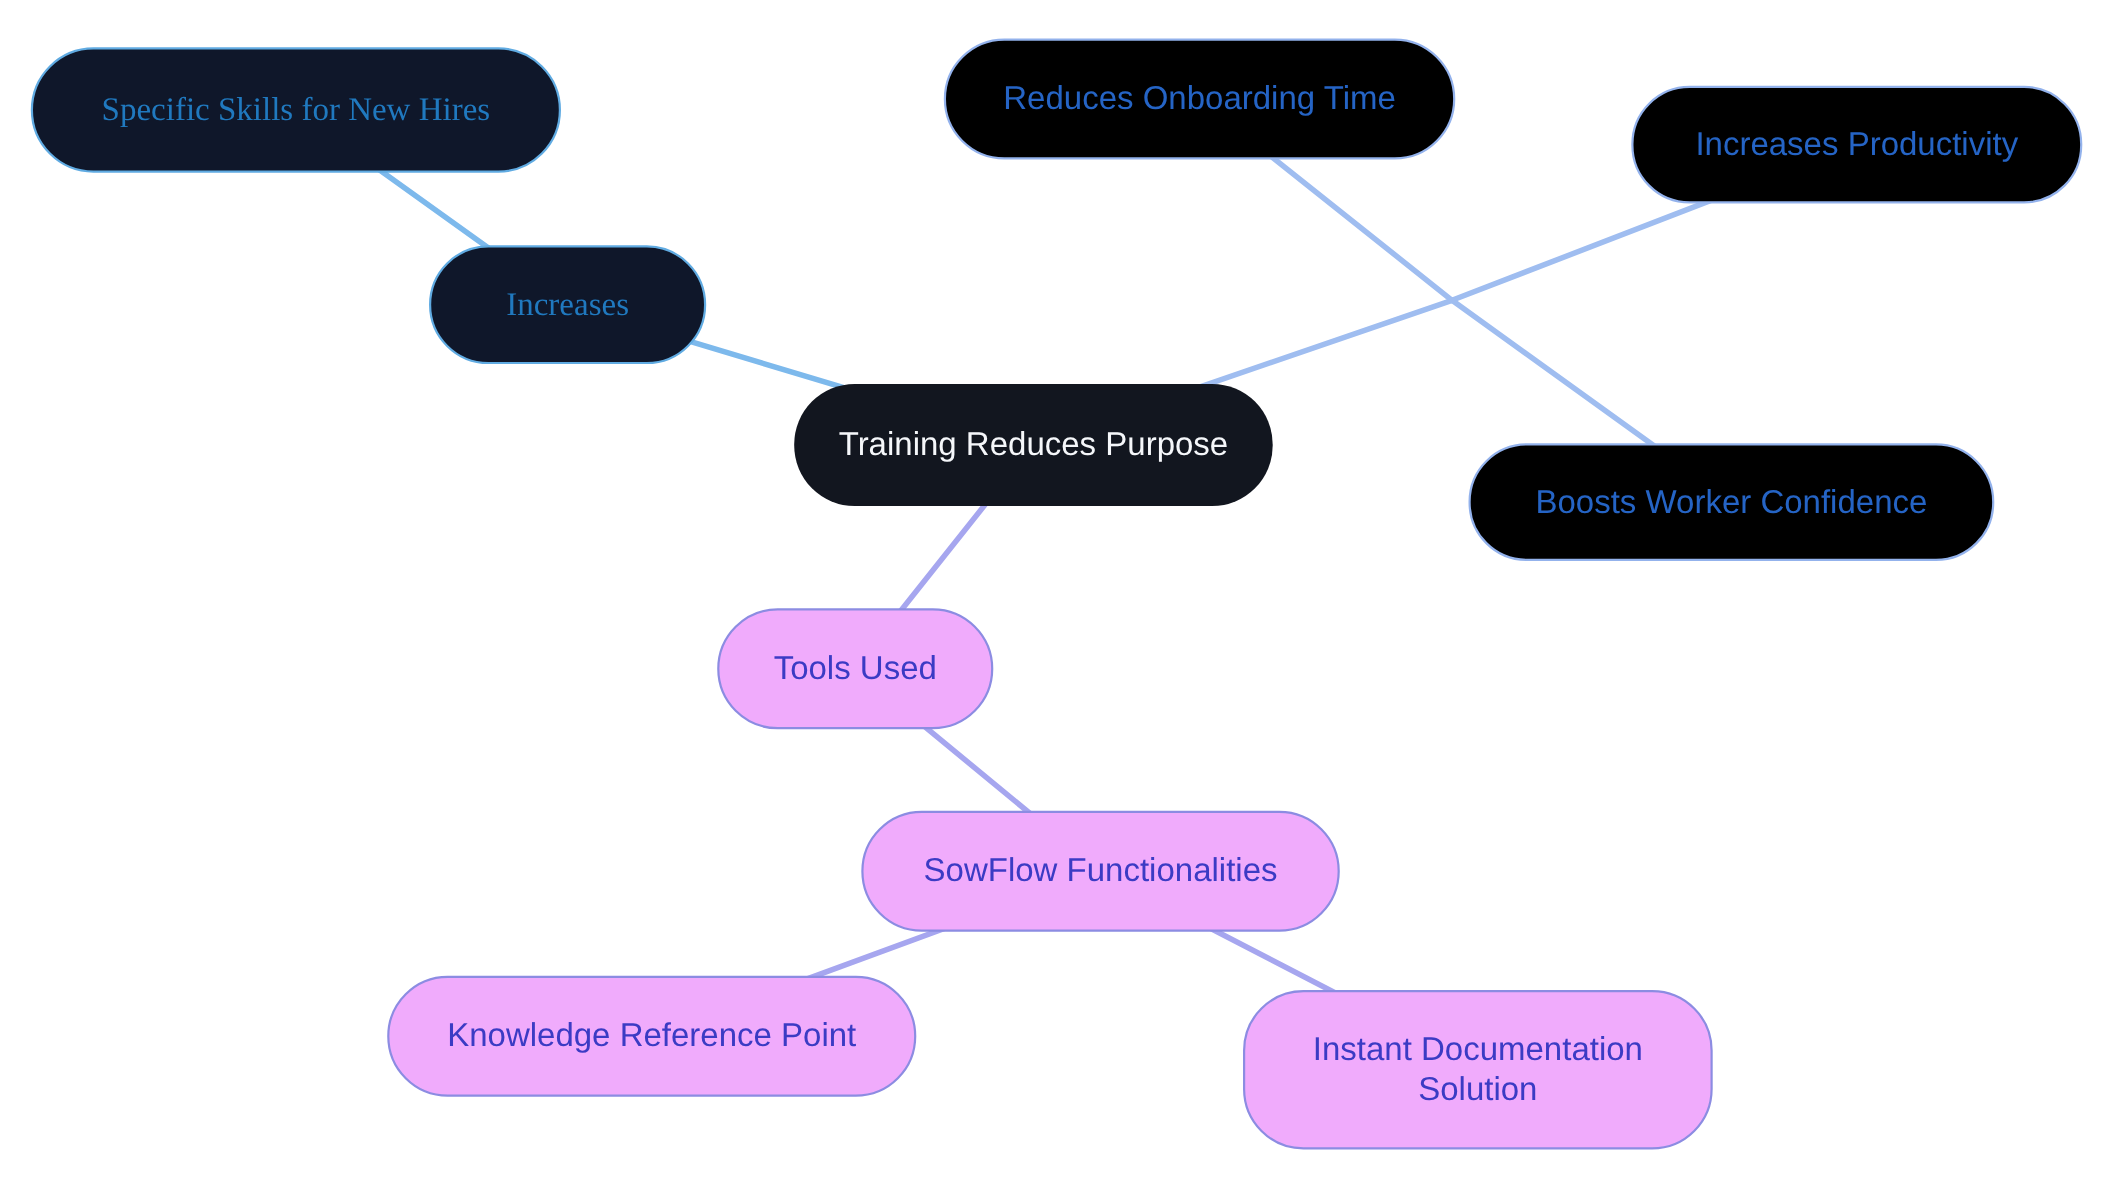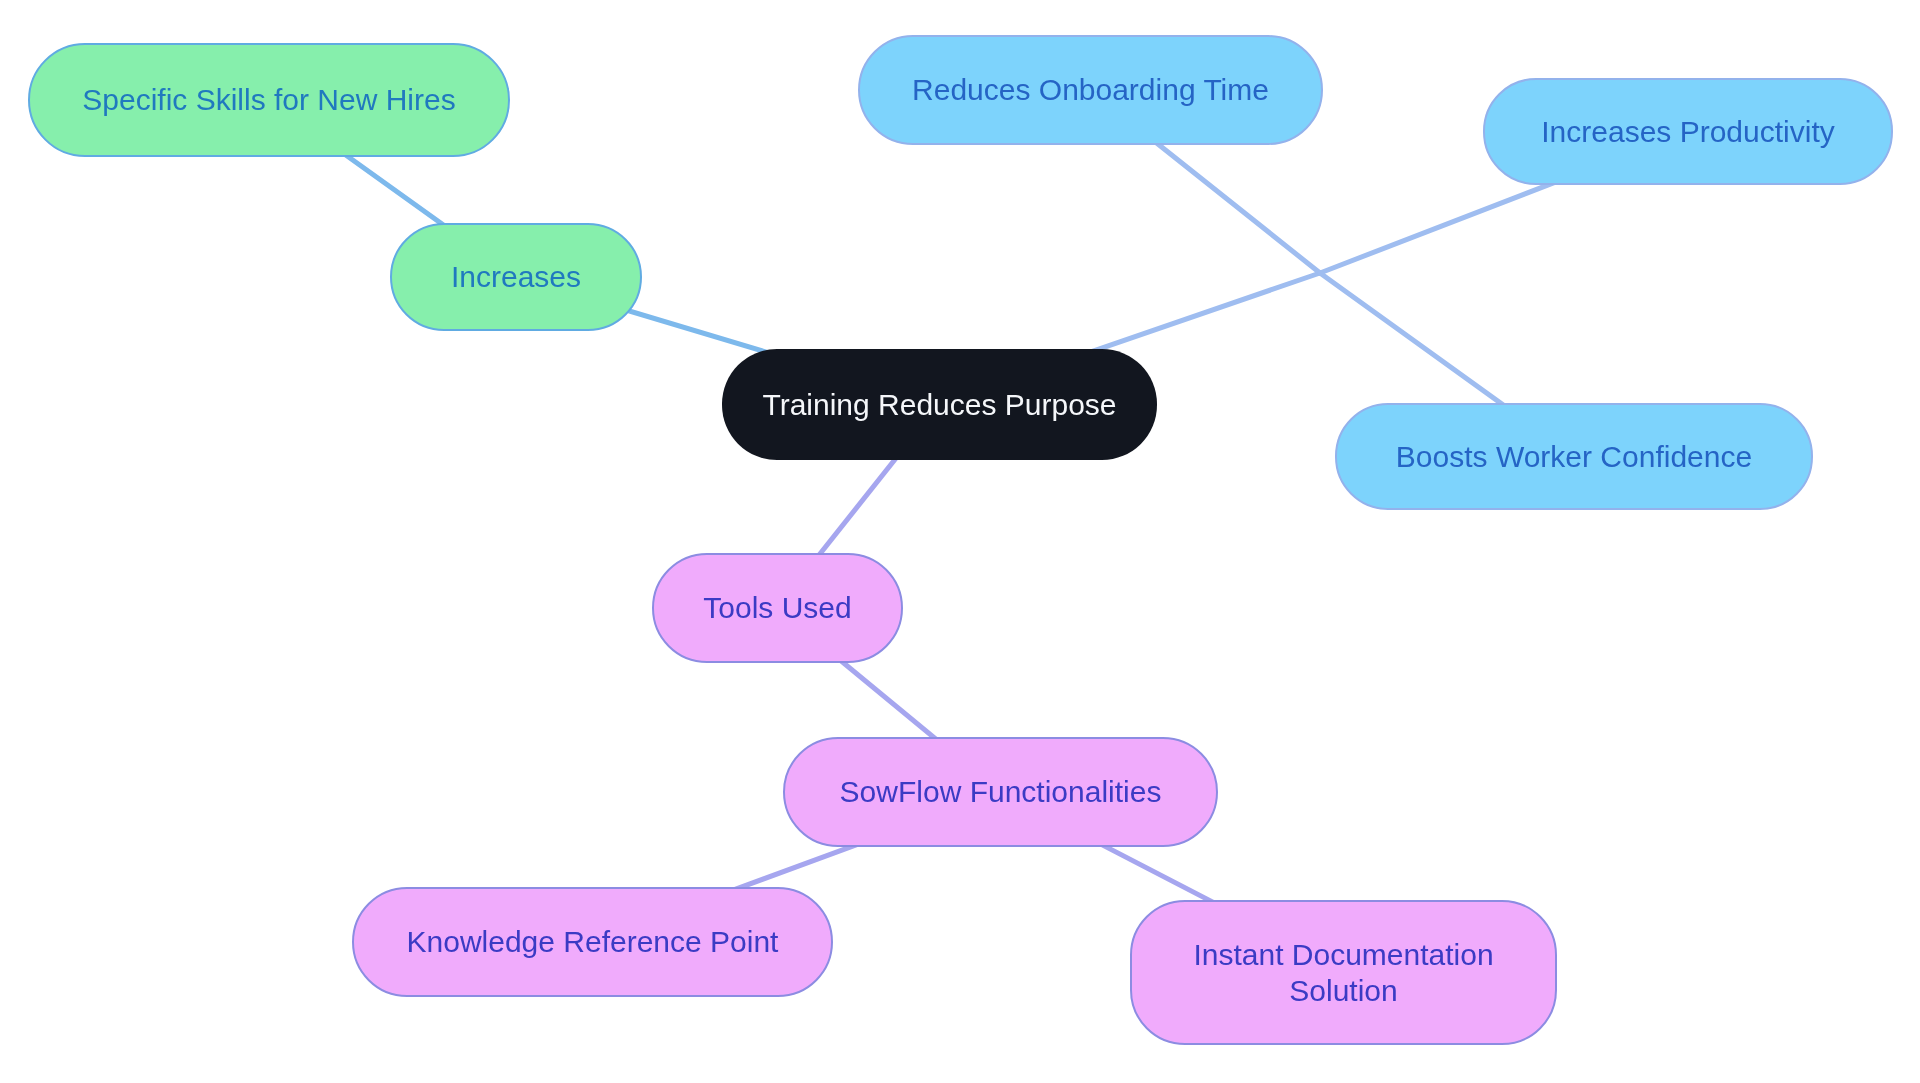--- a/index.html
+++ b/index.html
@@ -44,9 +44,10 @@
     border: none;
   }
   .branch-sky {
-    background: #86efac;
+    background: #0f172a;
     border: 2px solid #60abe2;
     color: #2079bf;
+    font-family: Liberation Serif, serif;
   }
   .branch-peri {
     background: #7dd3fc;

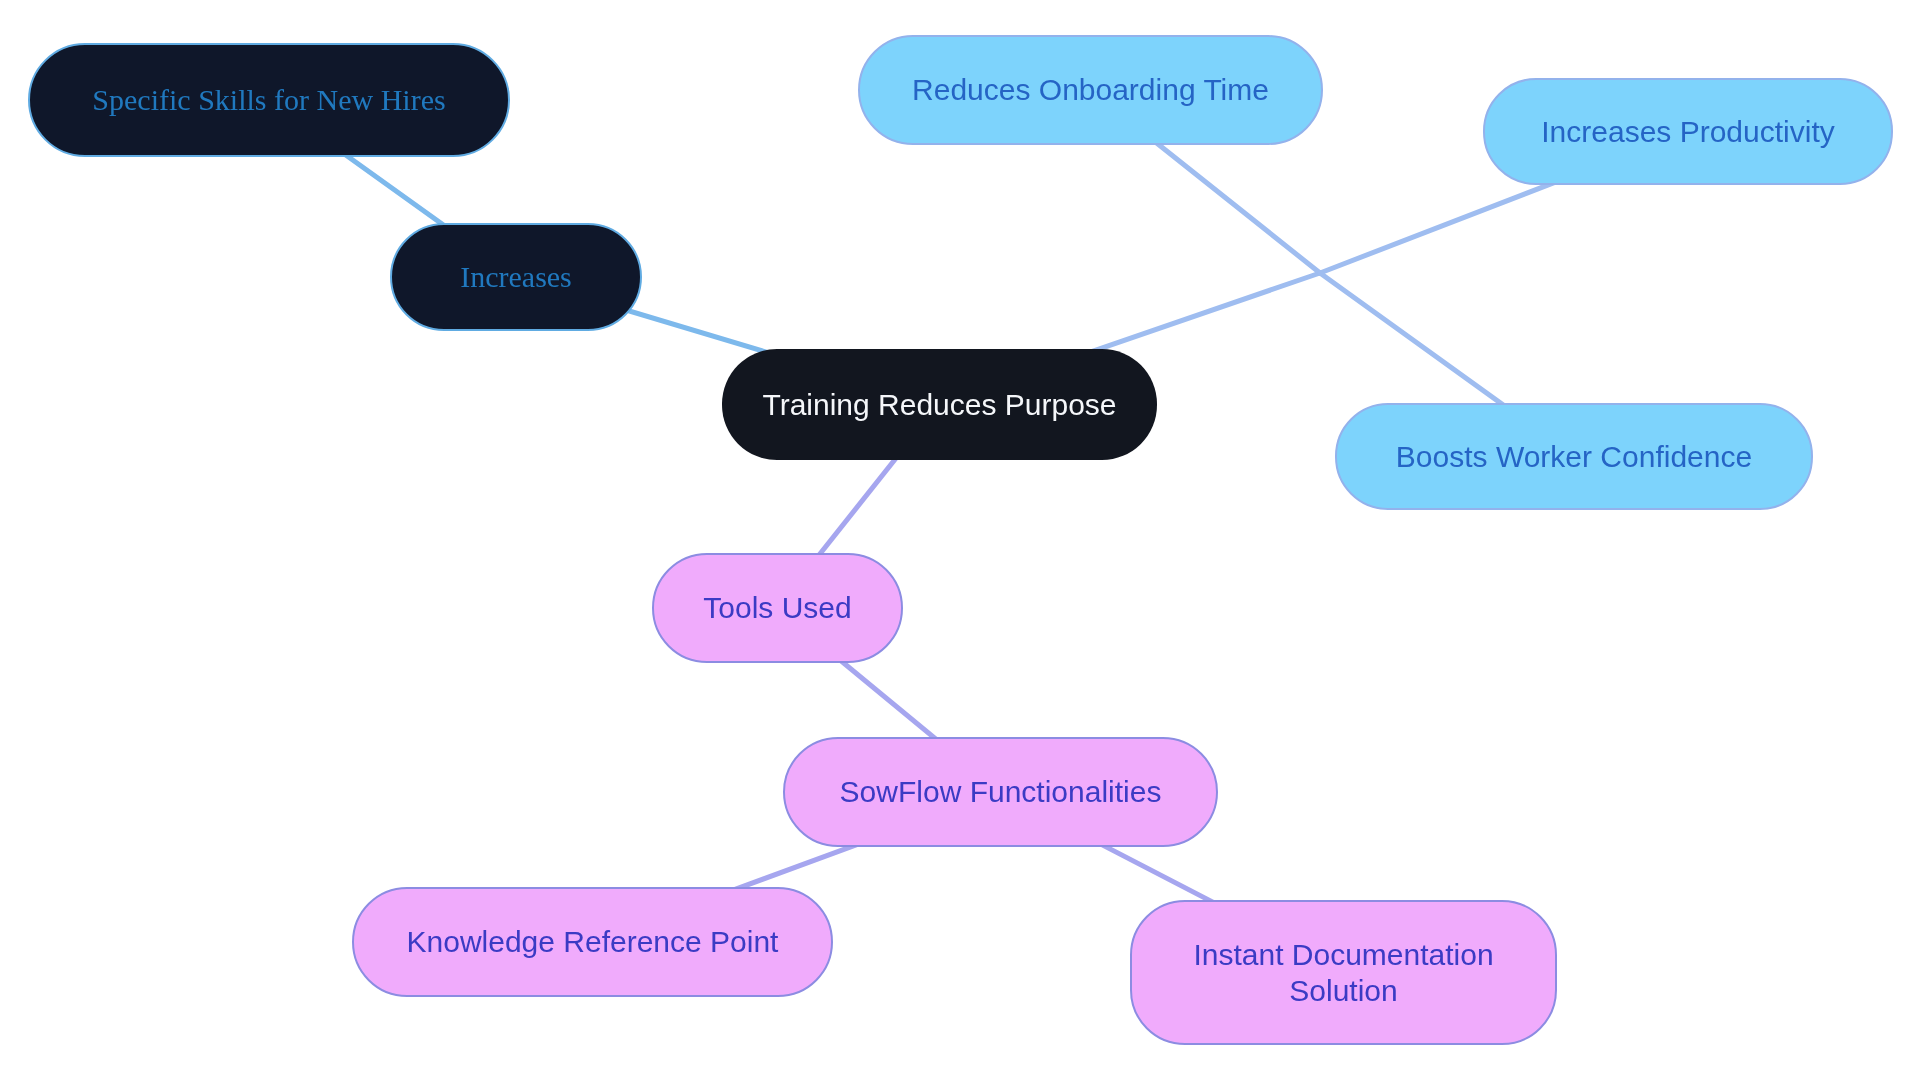--- a/index.html
+++ b/index.html
@@ -50,7 +50,7 @@
     font-family: Liberation Serif, serif;
   }
   .branch-peri {
-    background: #7dd3fc;
+    background: #000000;
     border: 2px solid #93b2ec;
     color: #2564c5;
   }

